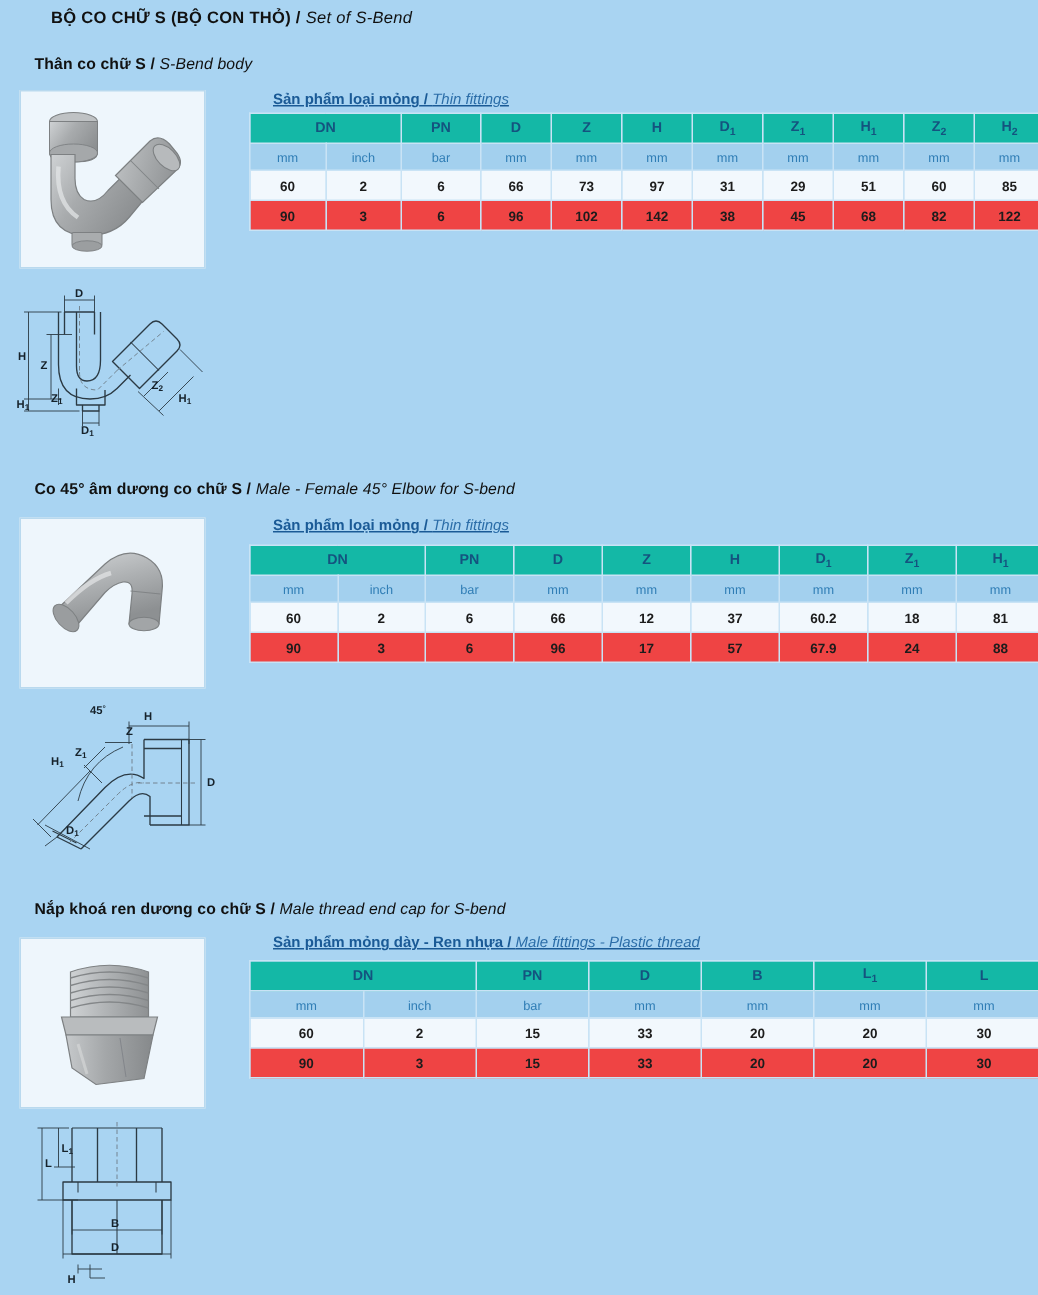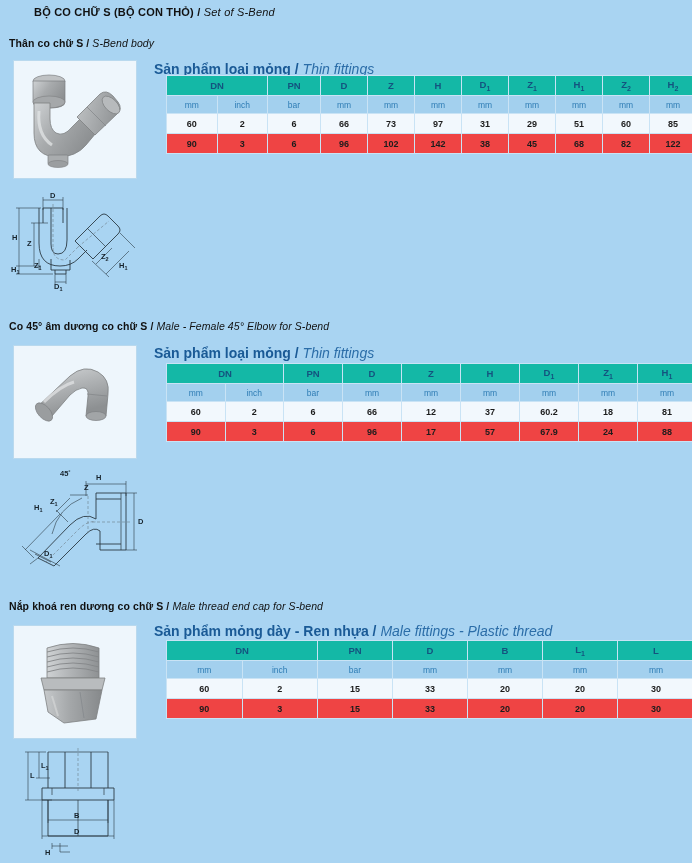--- a/index.html
+++ b/index.html
@@ -31,7 +31,7 @@
   }
   .sec-title {
     position: absolute;
-    left: 9px;
+    left: 23px;
     font-size: 10.5px;
     font-weight: bold;
     letter-spacing: 0.1px;

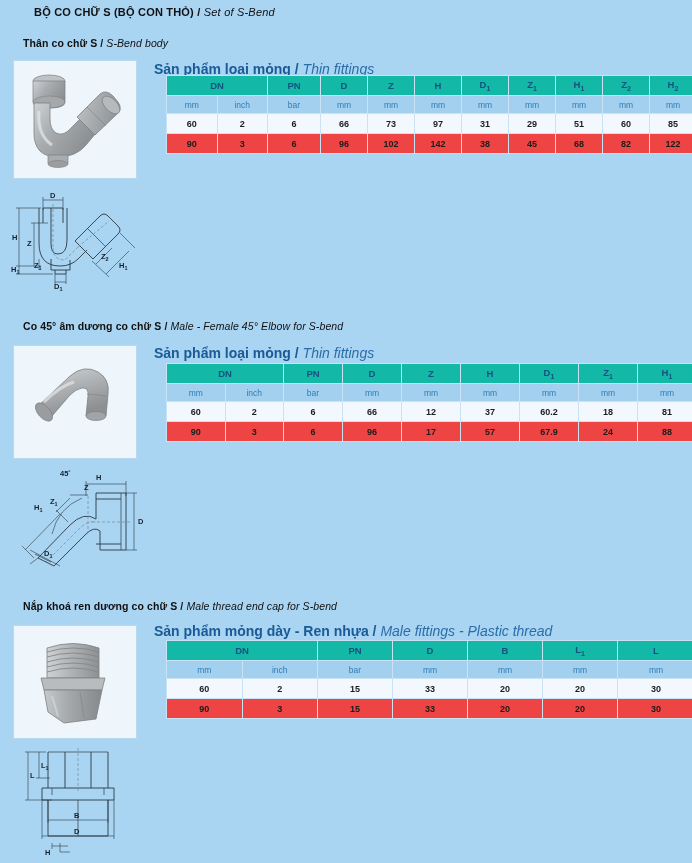--- a/index.html
+++ b/index.html
@@ -43,11 +43,12 @@
   }
   .sub-title {
     position: absolute;
-    left: 154px;
-    font-size: 14px;
+    left: 182px;
+    font-size: 10px;
     font-weight: bold;
     color: #1a5a96;
     white-space: nowrap;
+    text-decoration: underline;
   }
   .sub-title .en {
     font-weight: normal;

